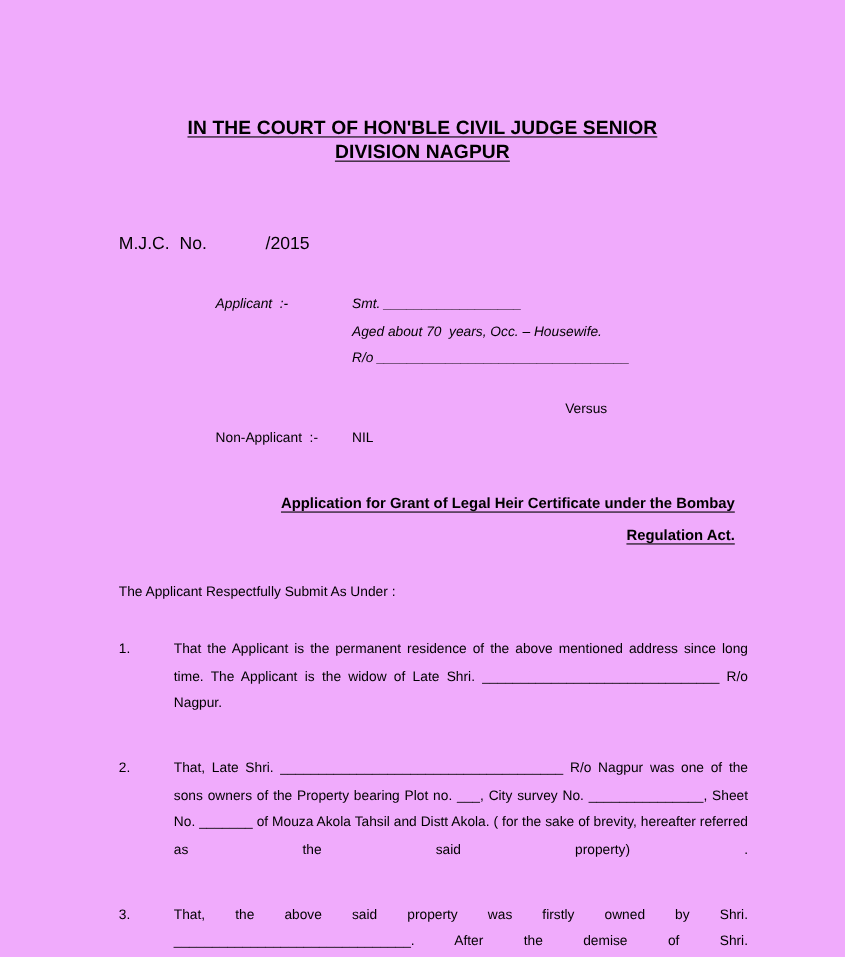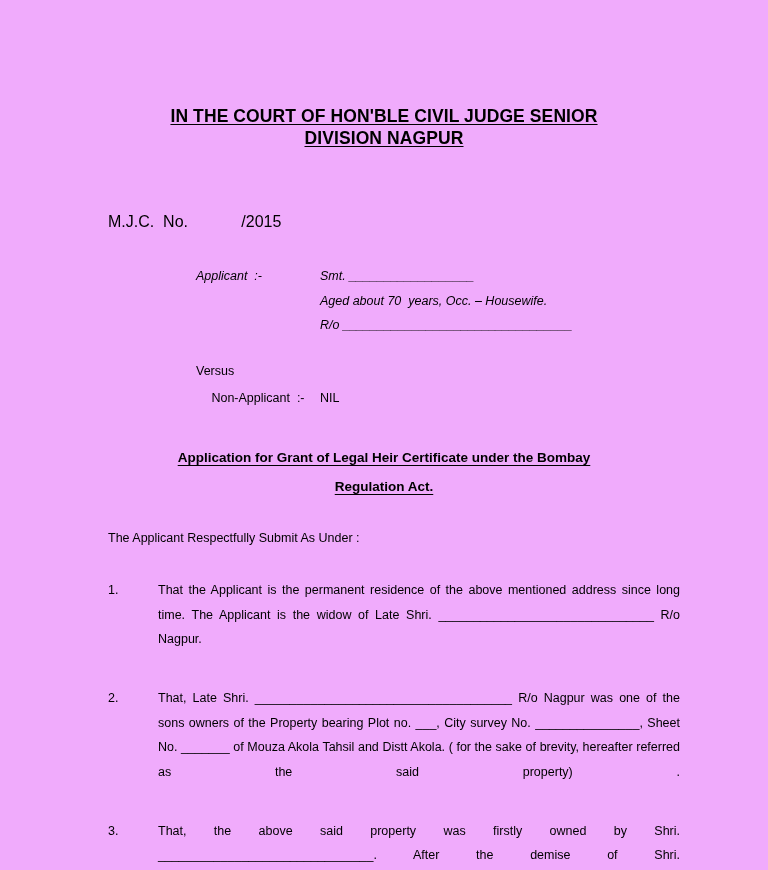--- a/index.html
+++ b/index.html
@@ -80,7 +80,7 @@
     left: 196px;
     top: 362px;
     width: 356px;
-    text-align: left;
+    text-align: right;
     font-size: 12.5px;
     line-height: 18px;
   }

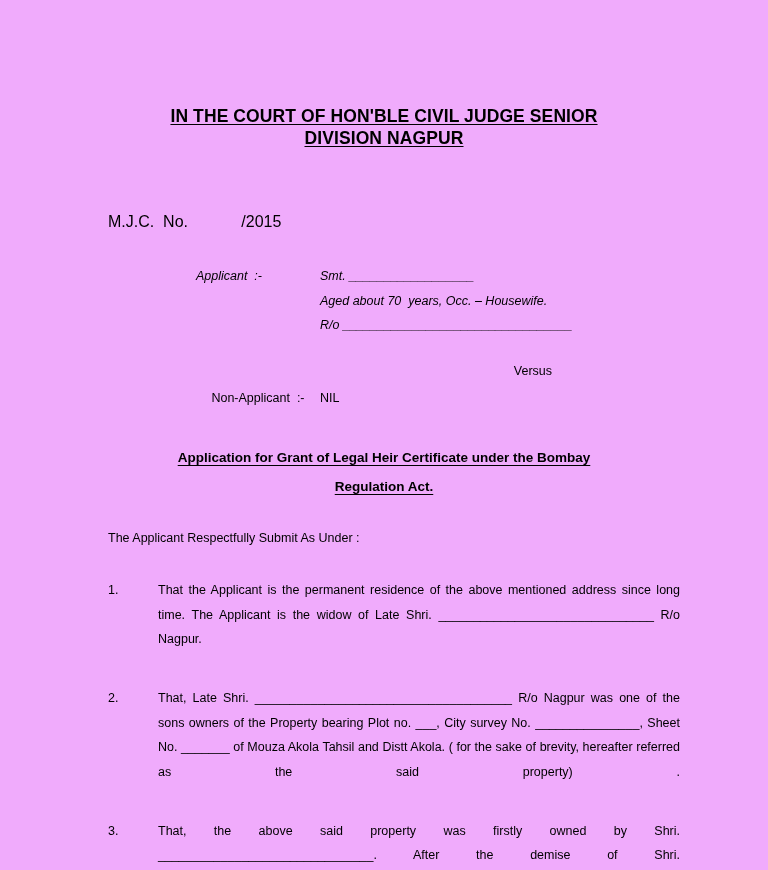--- a/index.html
+++ b/index.html
@@ -95,7 +95,6 @@
   }
   .nonapplicant .party-label {
     width: 124px;
-    text-align: center;
   }
 
   

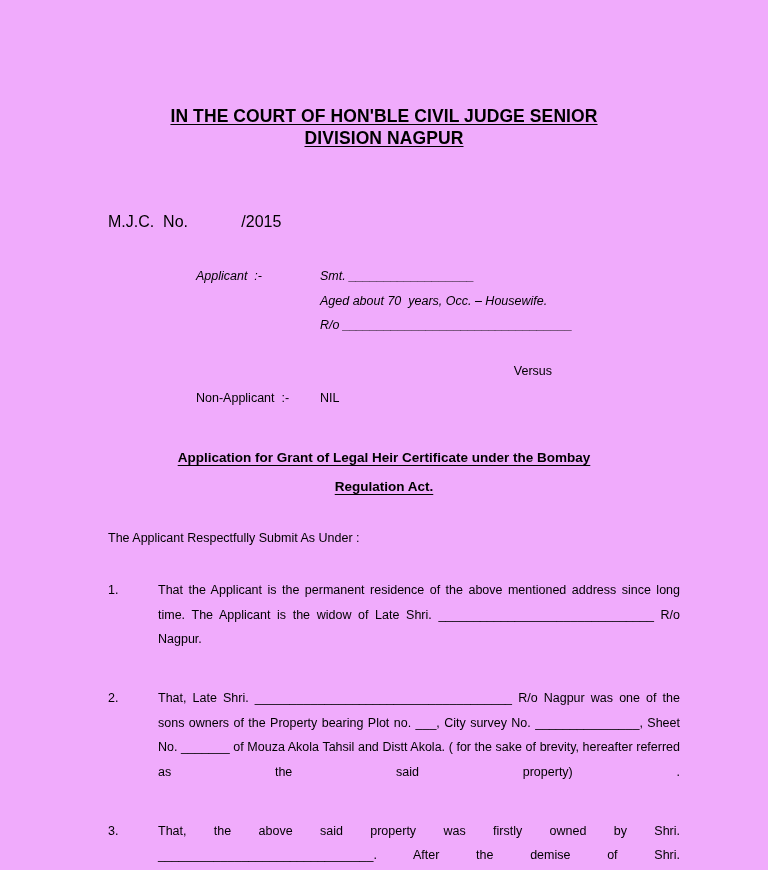--- a/index.html
+++ b/index.html
@@ -103,7 +103,7 @@
     left: 100px;
     top: 443px;
     width: 568px;
-    text-align: center;
+    text-align: right;
     font-size: 13.5px;
     font-weight: bold;
     line-height: 29px;

